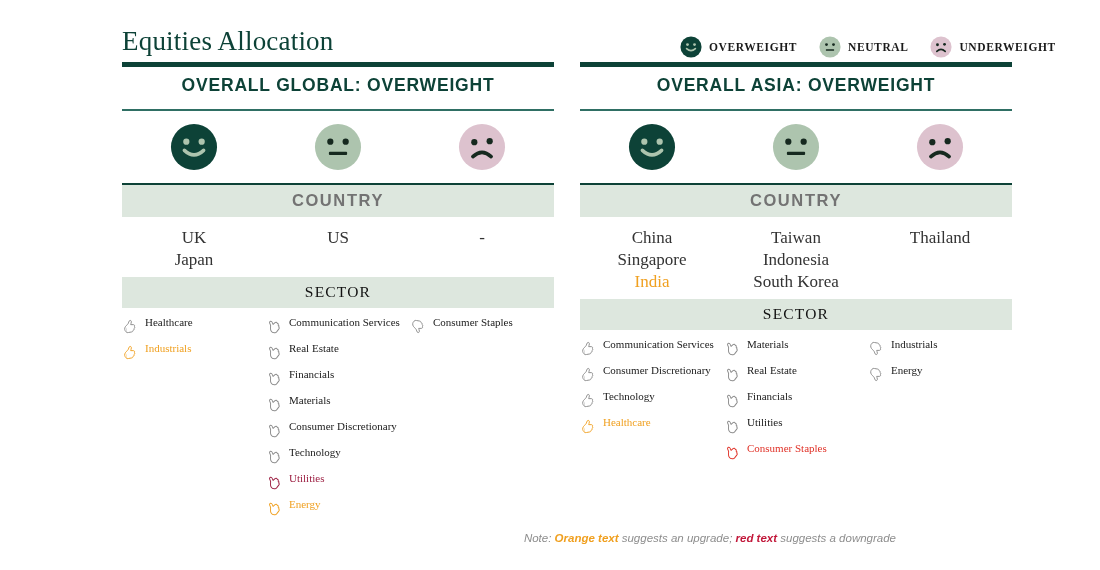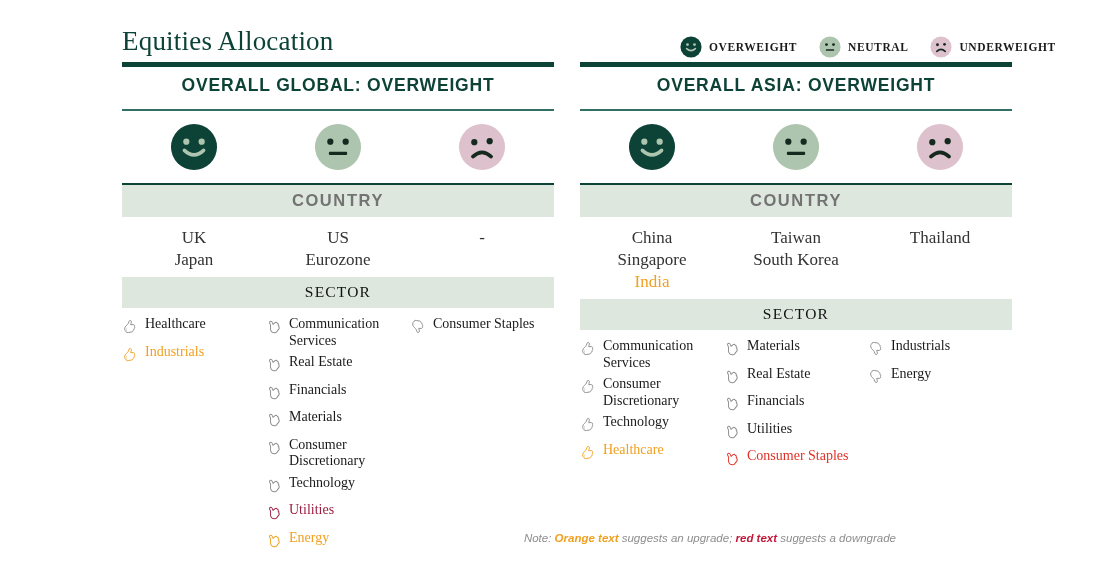--- a/index.html
+++ b/index.html
@@ -193,7 +193,6 @@
         </div>
         <div class="country-col">
           <div class="">US</div>
-          <div class="">Eurozone</div>
         </div>
         <div class="country-col">
           <div class="">-</div>

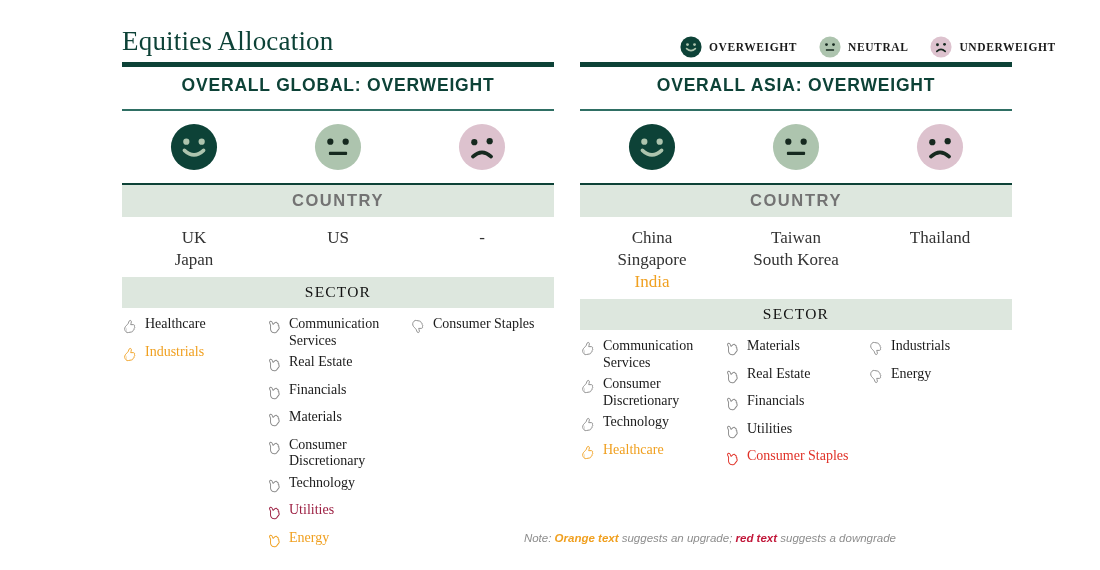--- a/index.html
+++ b/index.html
@@ -338,6 +338,7 @@
         </div>
         <div class="country-col">
           <div class="">Taiwan</div>
+          <div class="">Indonesia</div>
           <div class="">South Korea</div>
         </div>
         <div class="country-col">

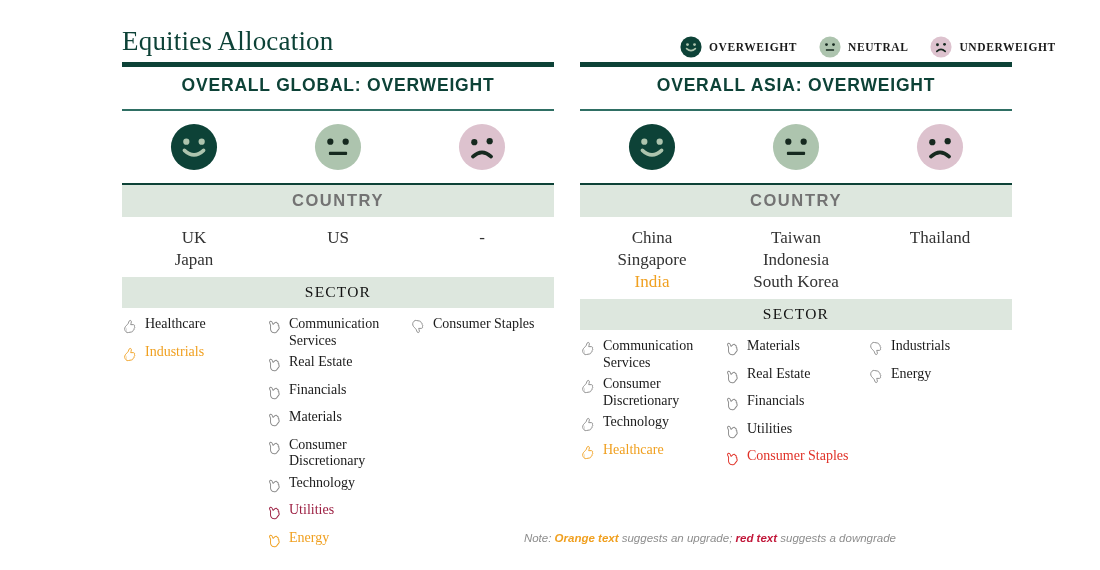--- a/index.html
+++ b/index.html
@@ -83,7 +83,7 @@
   .sector-item{
     display:flex;align-items:flex-start;
     font-family:"Liberation Serif", serif;
-    font-size:14px;color:#1a1a1a;line-height:1.18;
+    font-size:11px;color:#1a1a1a;line-height:1.18;
     margin-bottom:5px;
   }
   .sector-item .glyph{

